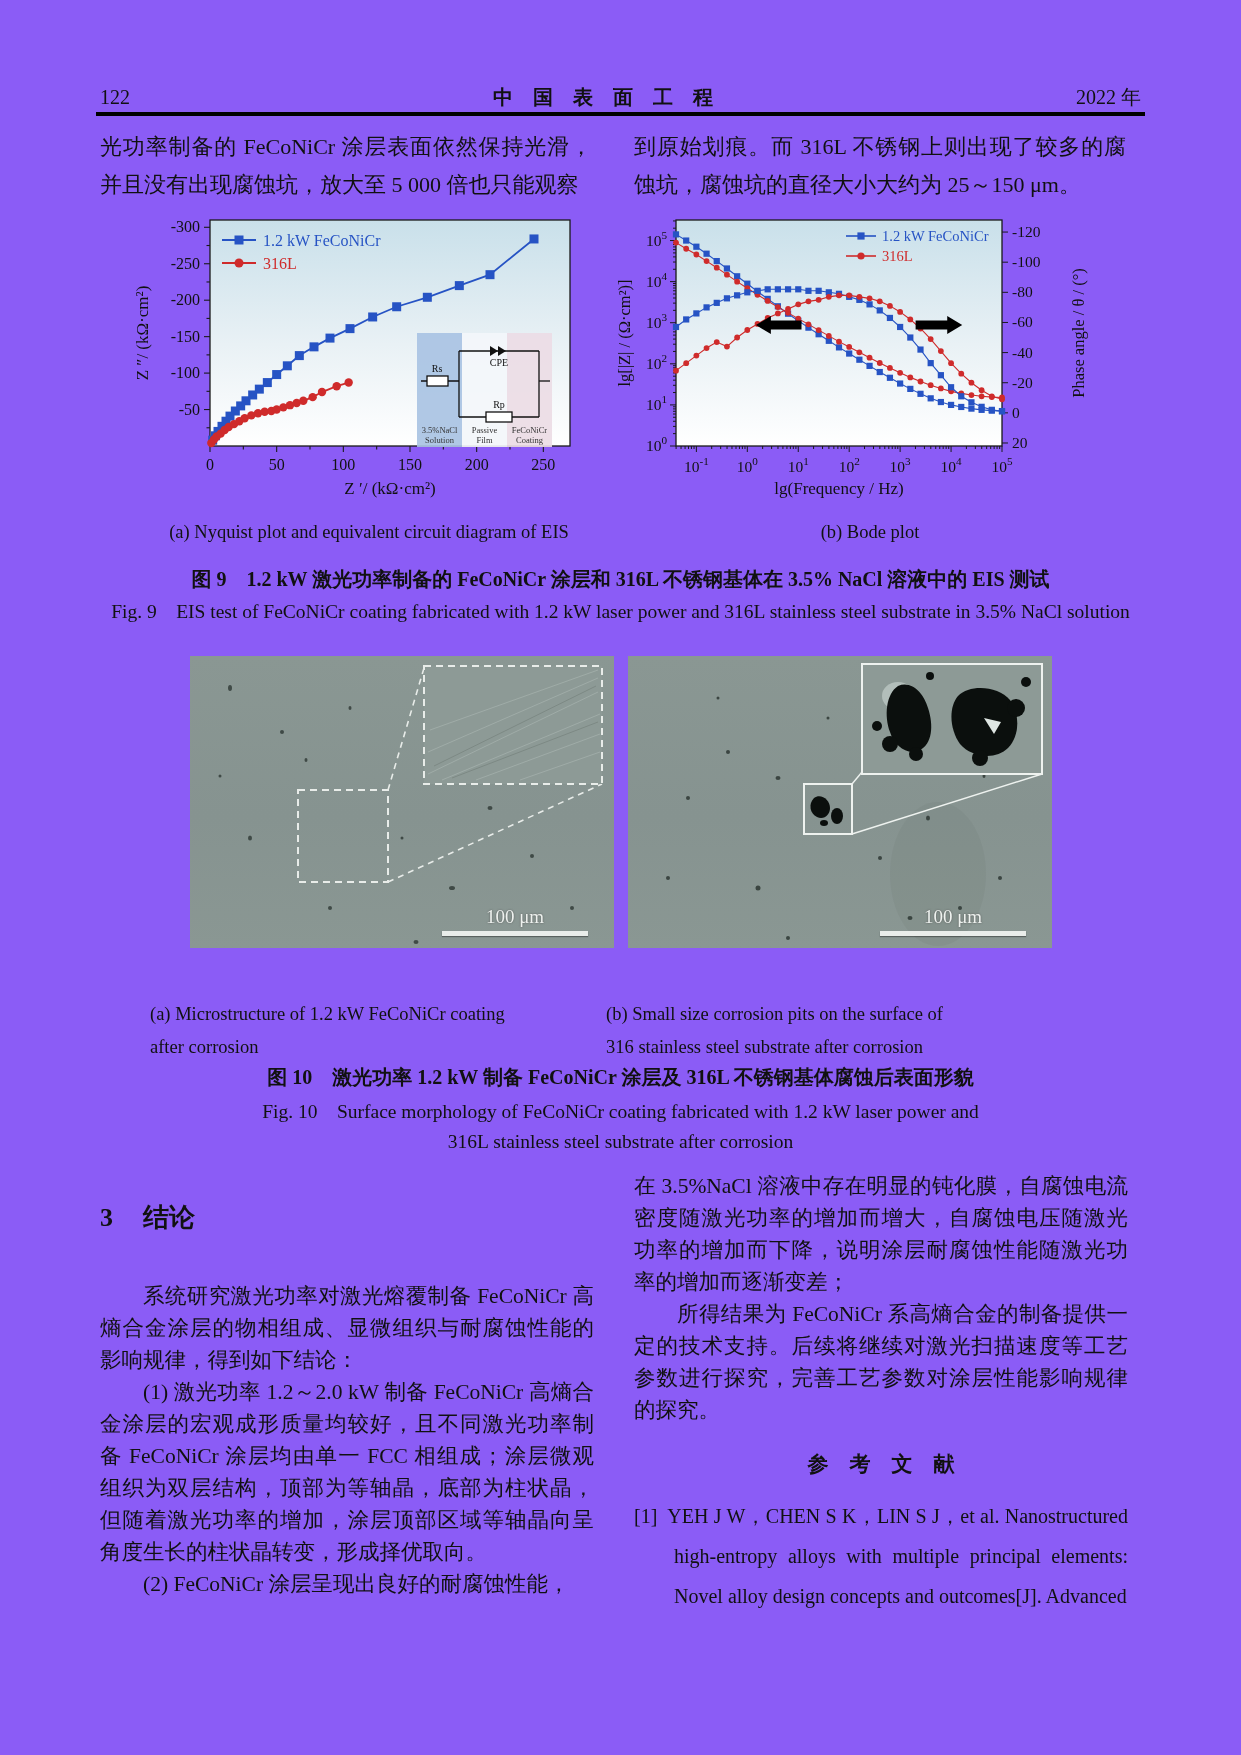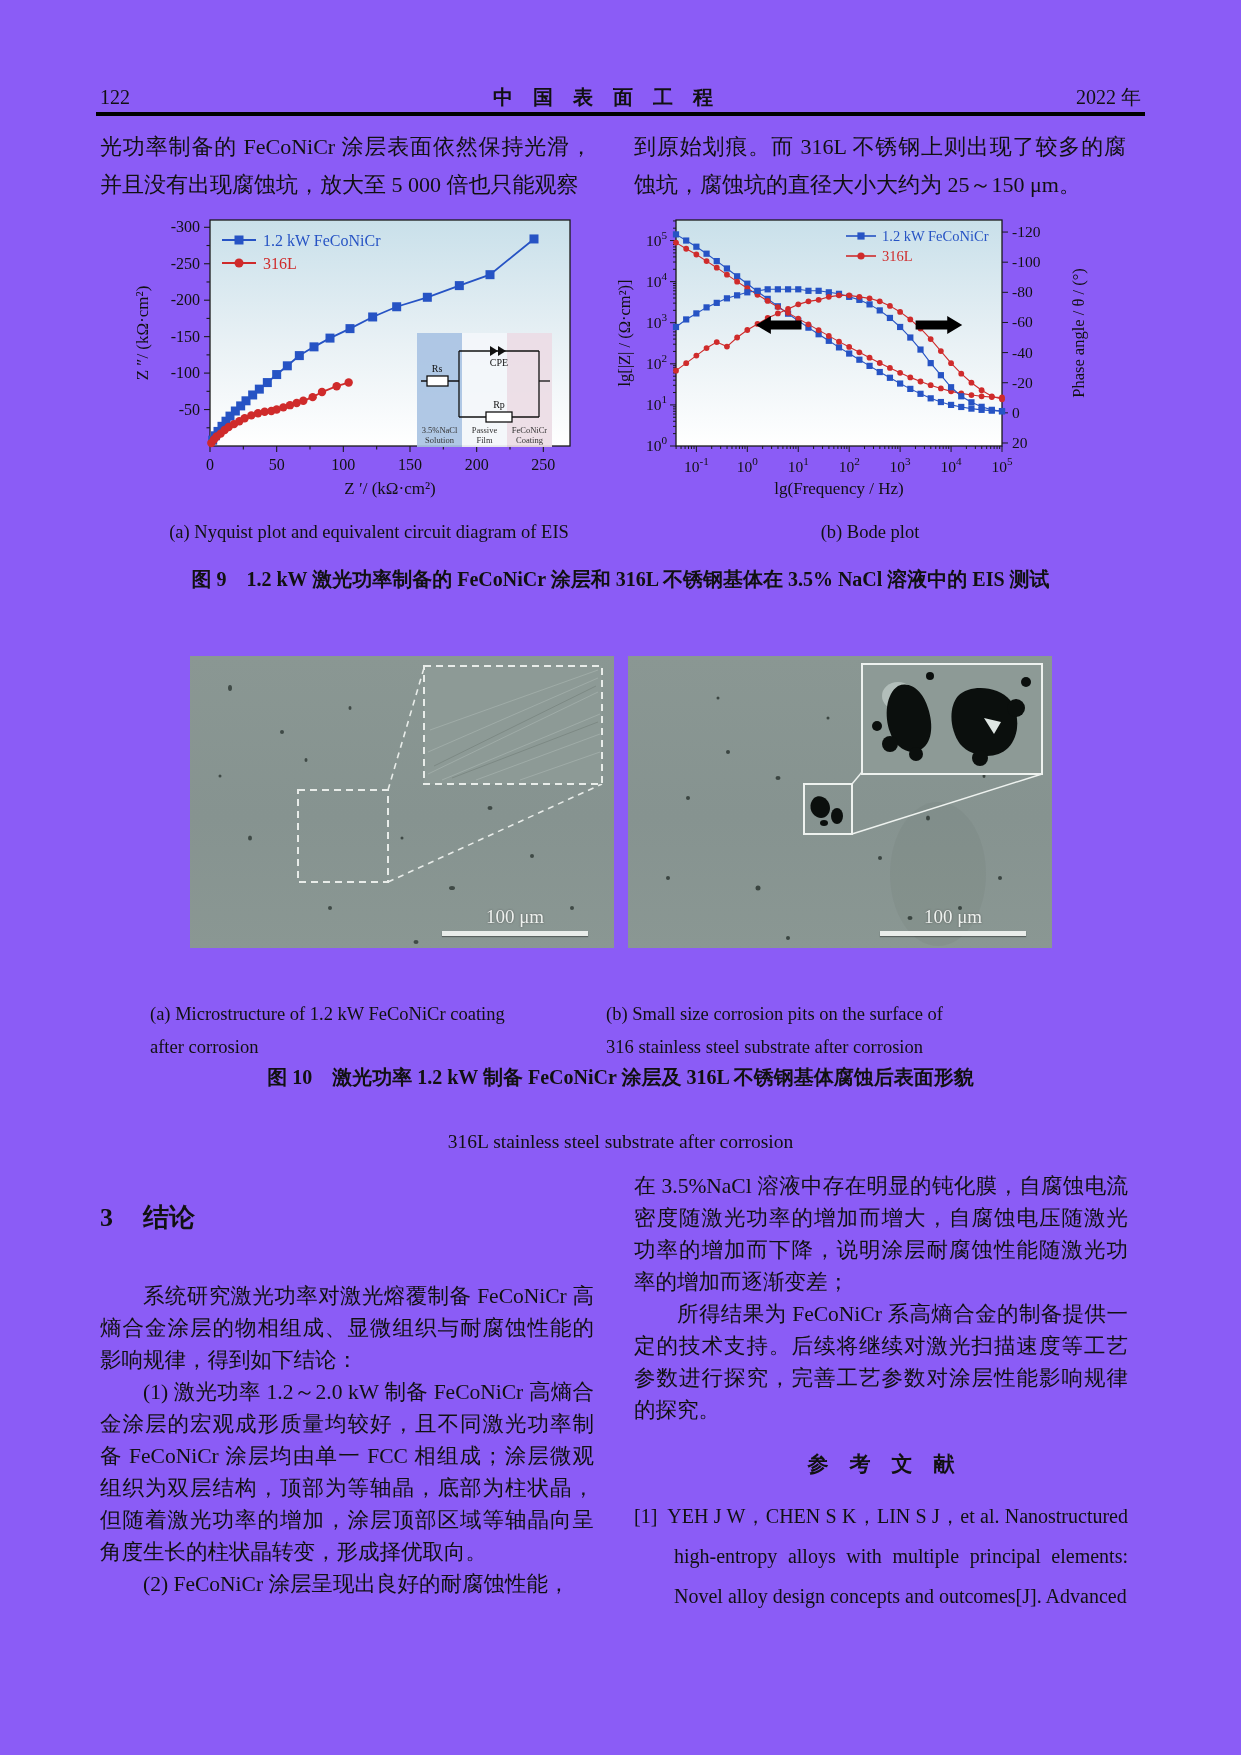--- a/index.html
+++ b/index.html
@@ -497,6 +497,7 @@
   </div>
 
   <div class="cap-zh" style="top:566px;">图 9　1.2 kW 激光功率制备的 FeCoNiCr 涂层和 316L 不锈钢基体在 3.5% NaCl 溶液中的 EIS 测试</div>
+  <div class="cap-en" style="top:598px;">Fig. 9　EIS test of FeCoNiCr coating fabricated with 1.2 kW laser power and 316L stainless steel substrate in 3.5% NaCl solution</div>
 
   <div class="sem" id="sem-a">
     <svg width="424" height="292" viewBox="0 0 424 292">

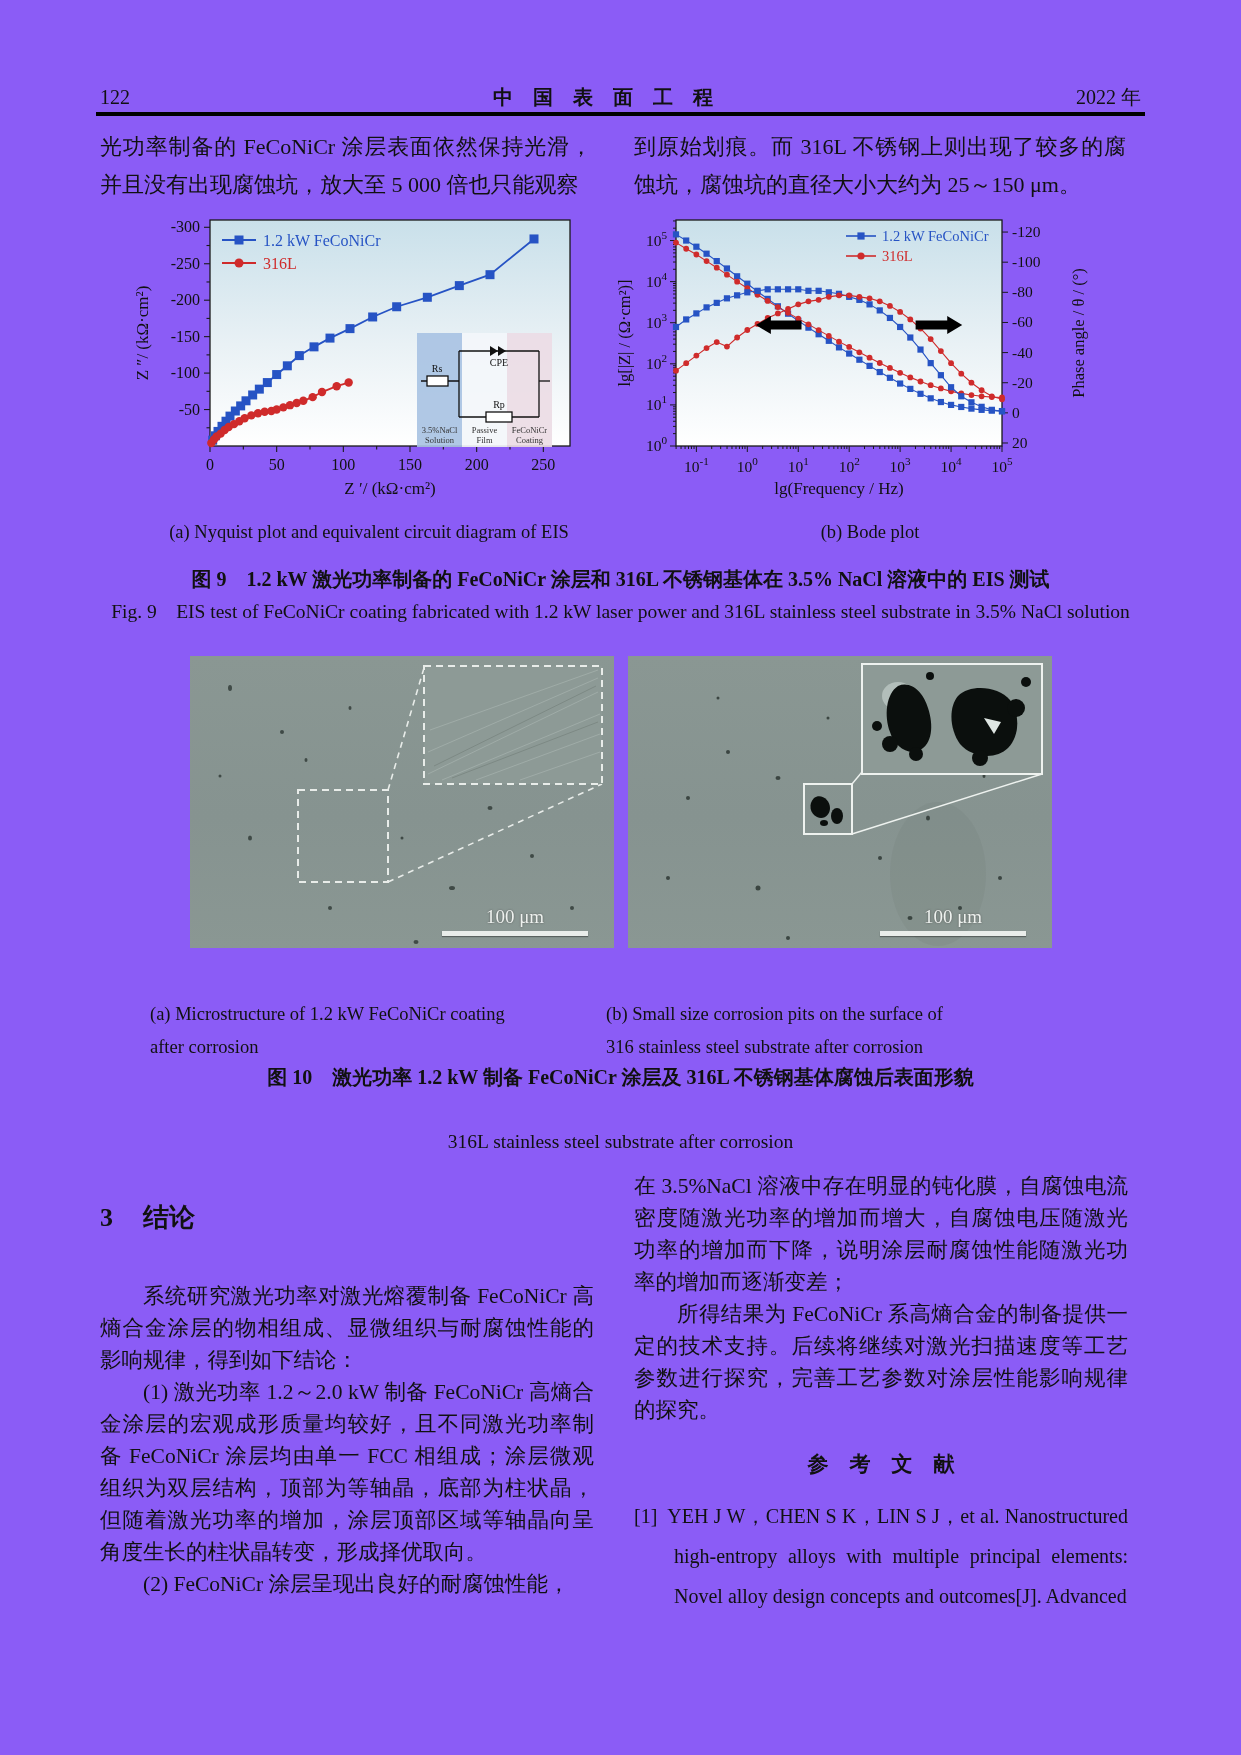--- a/index.html
+++ b/index.html
@@ -599,6 +599,7 @@
   </div>
 
   <div class="cap-zh f10zh">图 10　激光功率 1.2 kW 制备 FeCoNiCr 涂层及 316L 不锈钢基体腐蚀后表面形貌</div>
+  <div class="cap-en f10en1">Fig. 10　Surface morphology of FeCoNiCr coating fabricated with 1.2 kW laser power and</div>
   <div class="cap-en f10en2">316L stainless steel substrate after corrosion</div>
 
   <div class="bcol" id="bcol-left">

